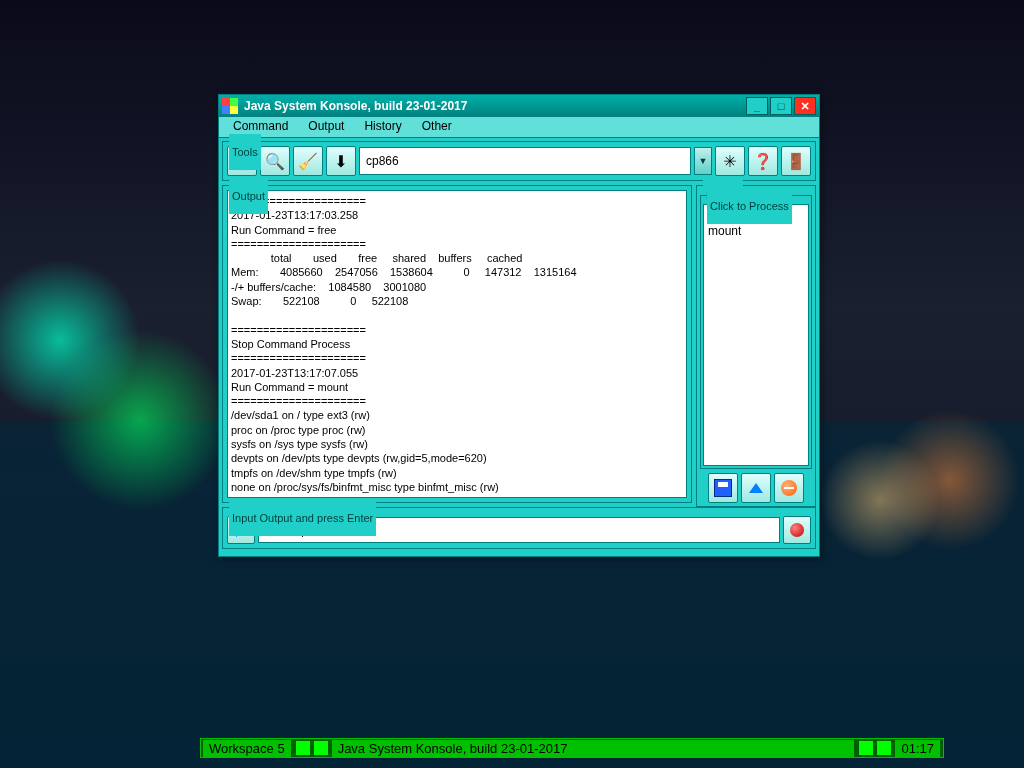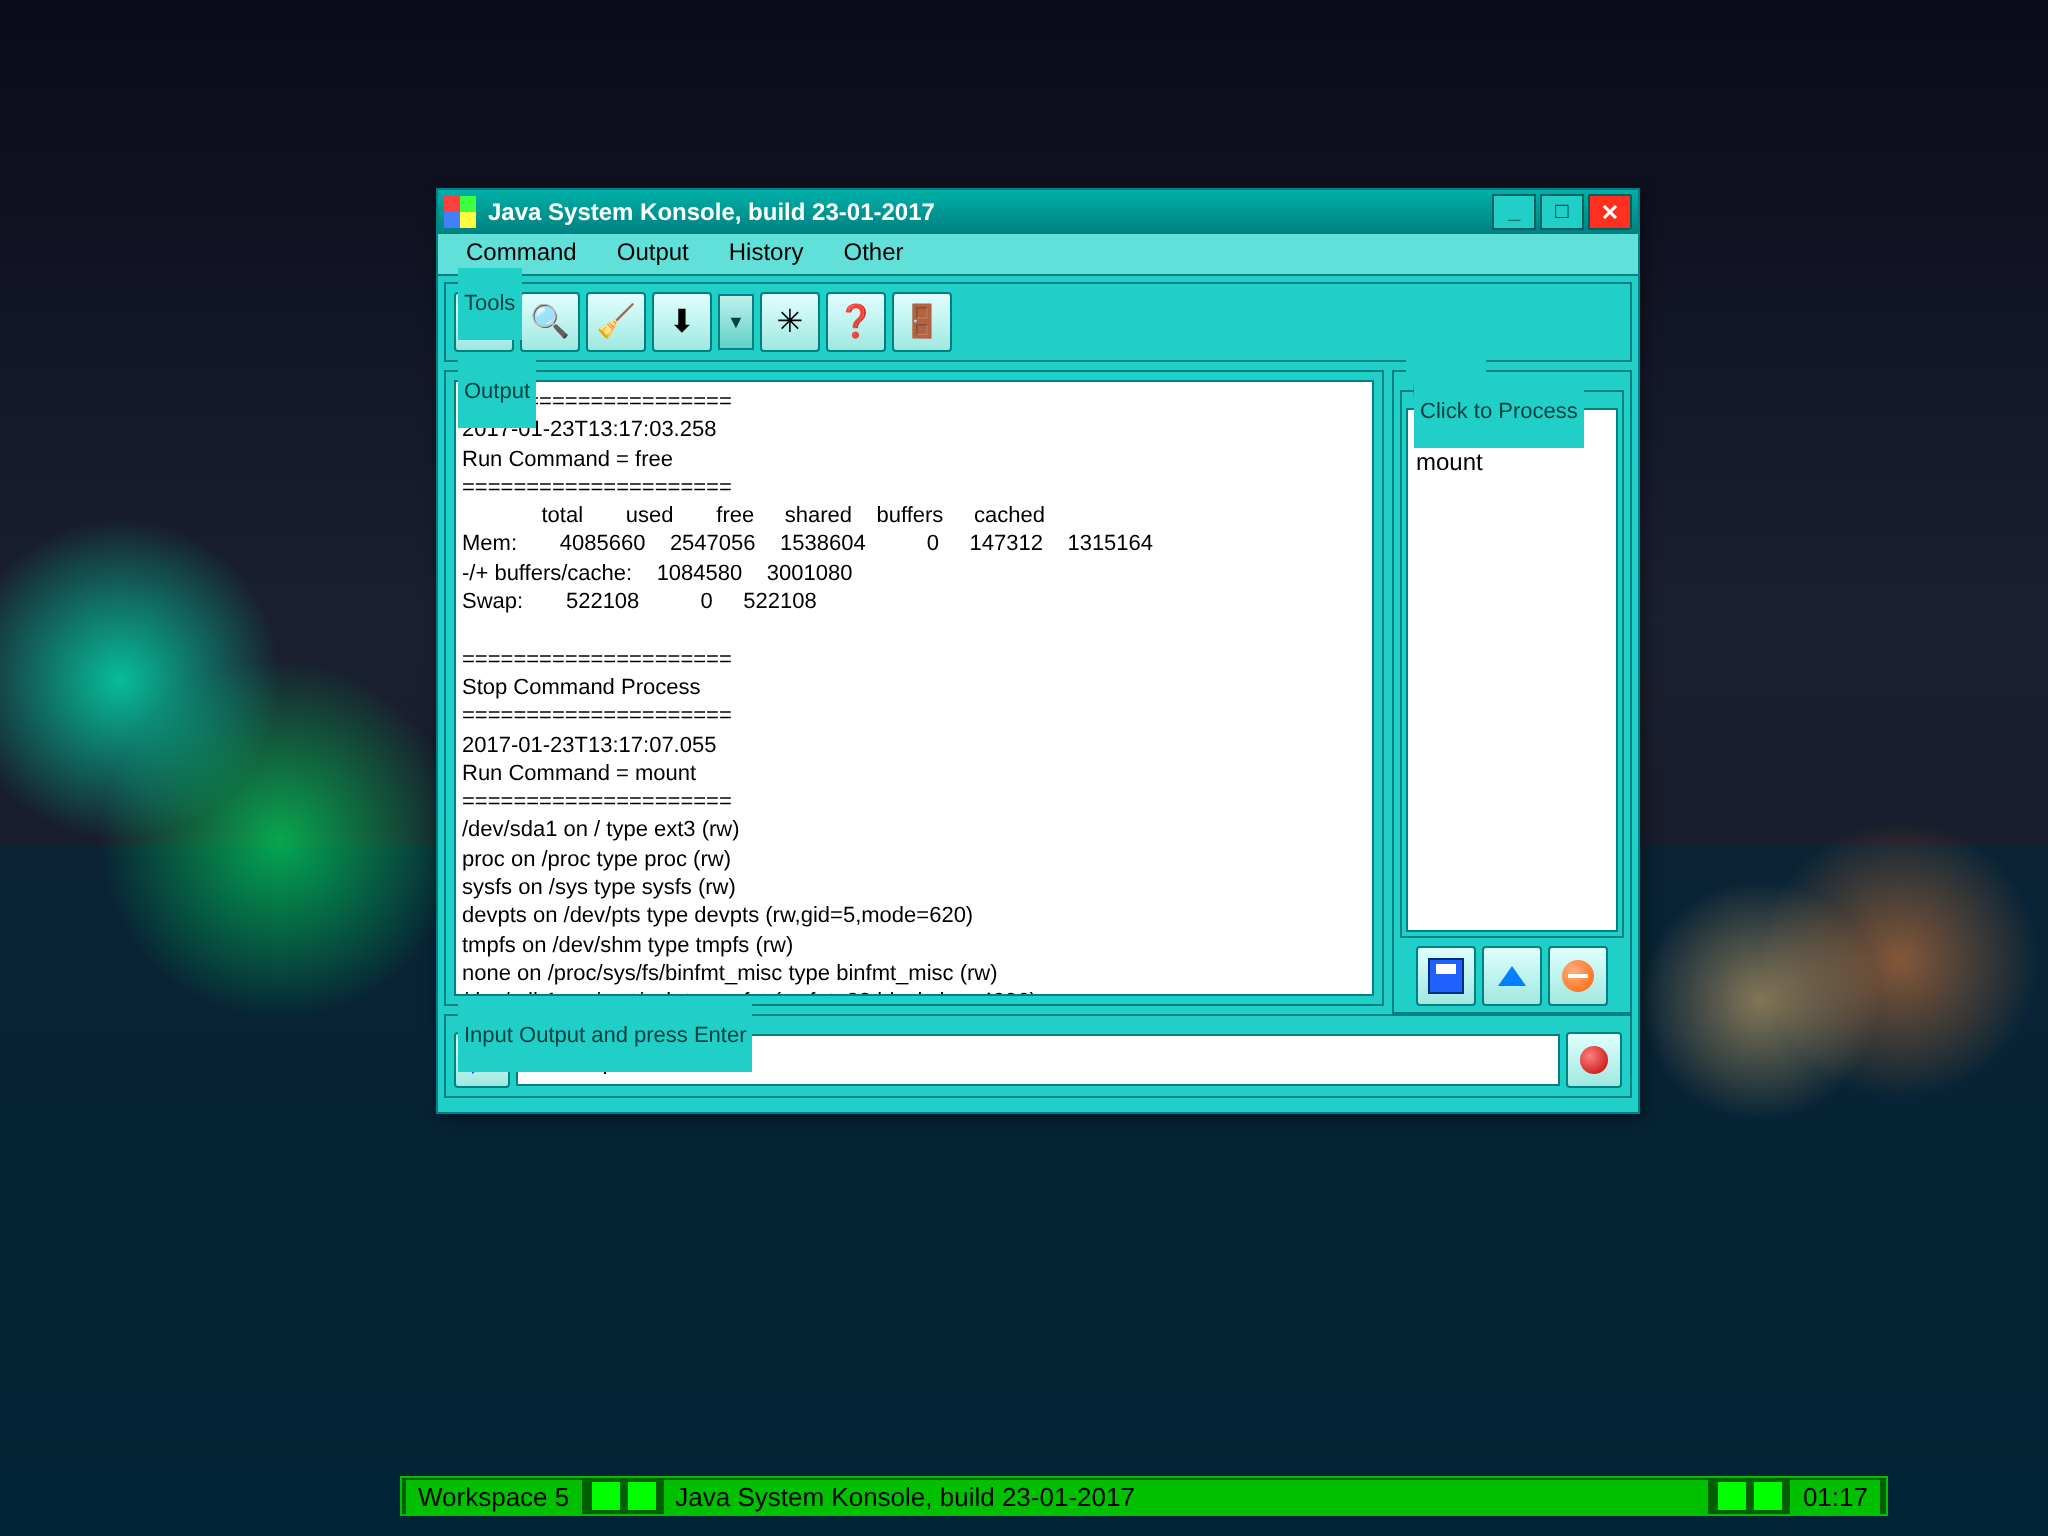--- a/index.html
+++ b/index.html
@@ -93,6 +93,7 @@
         <div class="tool-btn">🔍</div>
         <div class="tool-btn">🧹</div>
         <div class="tool-btn">⬇</div>
+        <div class="encoding">cp866</div>
         <div class="encoding-dd">▼</div>
         <div class="tool-btn">✳</div>
         <div class="tool-btn">❓</div>

